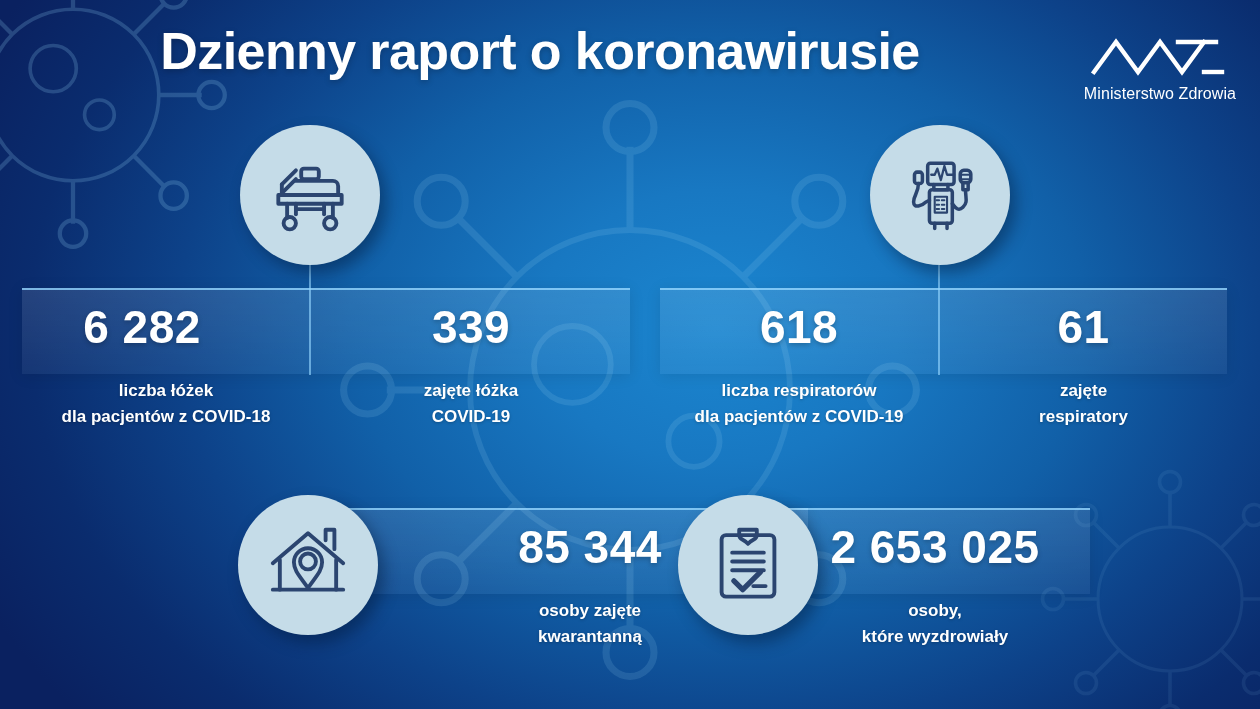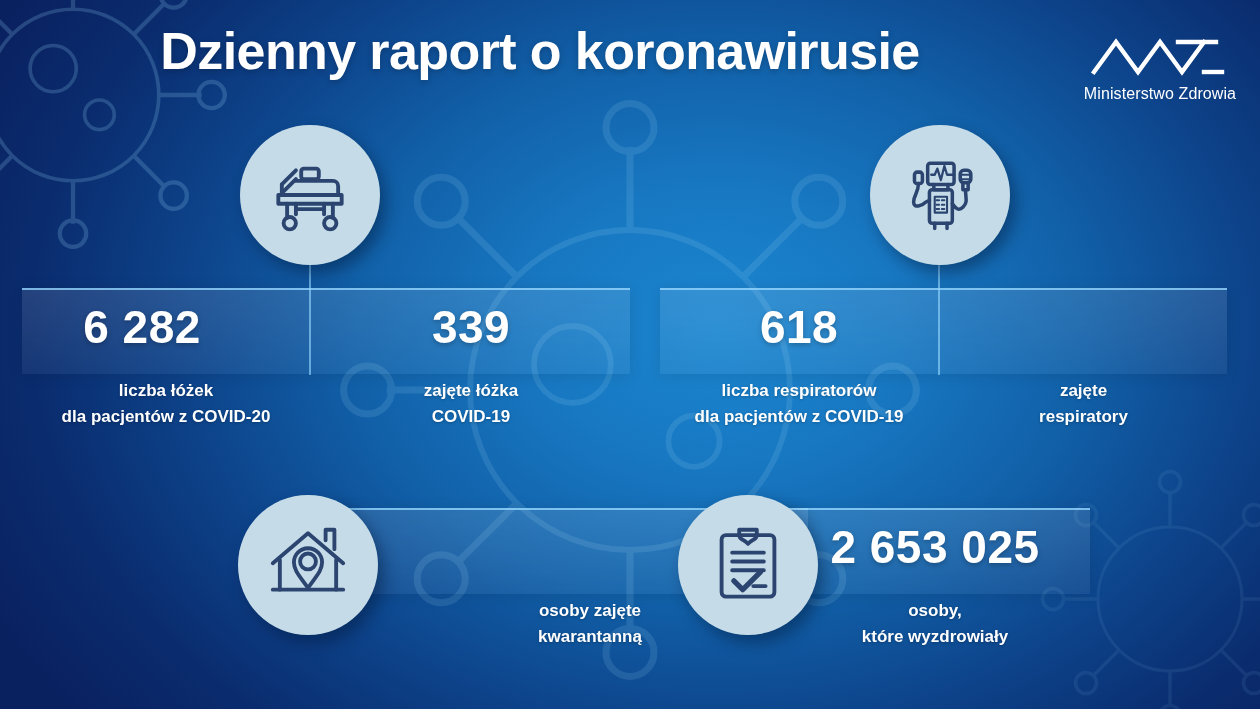--- a/index.html
+++ b/index.html
@@ -287,6 +287,7 @@
   <div class="stat-value value-beds">6 282</div>
   <div class="stat-value value-occupied">339</div>
   <div class="stat-value value-vents">618</div>
+  <div class="stat-value value-vents-used">61</div>
   <div class="stat-value value-recovered">2 653 025</div>
 
   <div class="stat-label label-beds">liczba łóżek

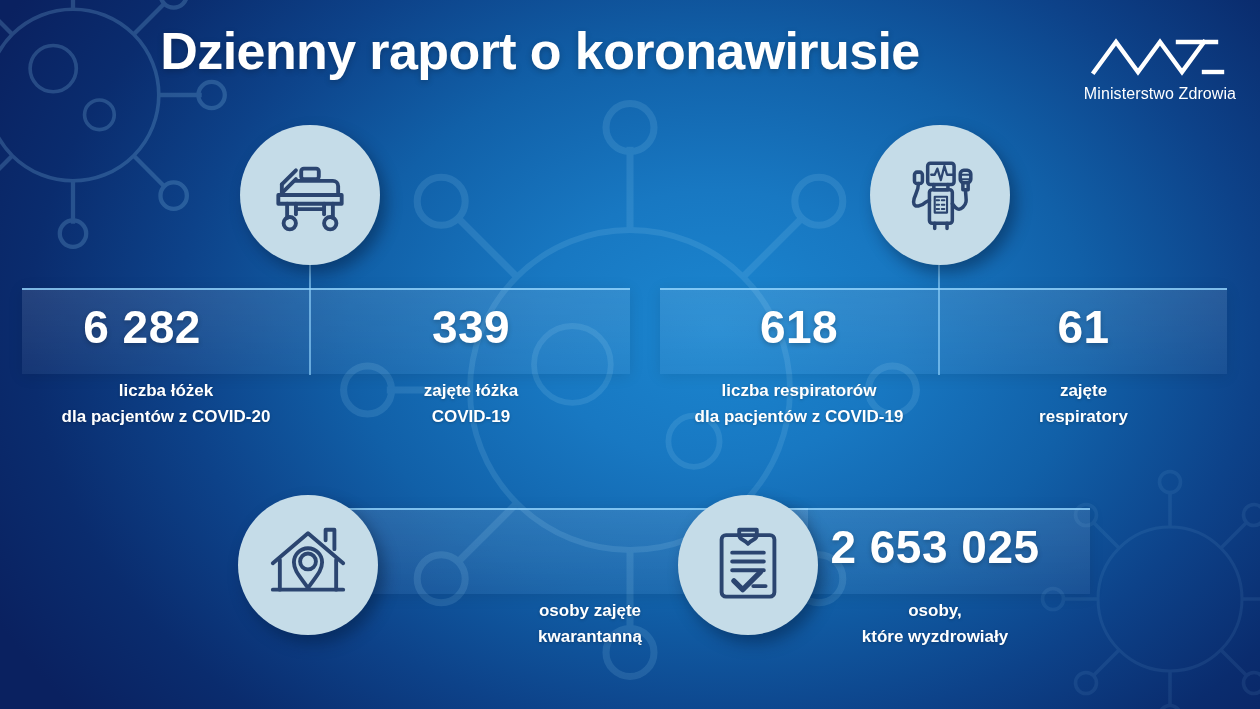--- a/index.html
+++ b/index.html
@@ -291,7 +291,7 @@
   <div class="stat-value value-recovered">2 653 025</div>
 
   <div class="stat-label label-beds">liczba łóżek
-dla pacjentów z COVID-20</div>
+dla pacjentów z COVID-18</div>
   <div class="stat-label label-occupied">zajęte łóżka
 COVID-19</div>
   <div class="stat-label label-vents">liczba respiratorów

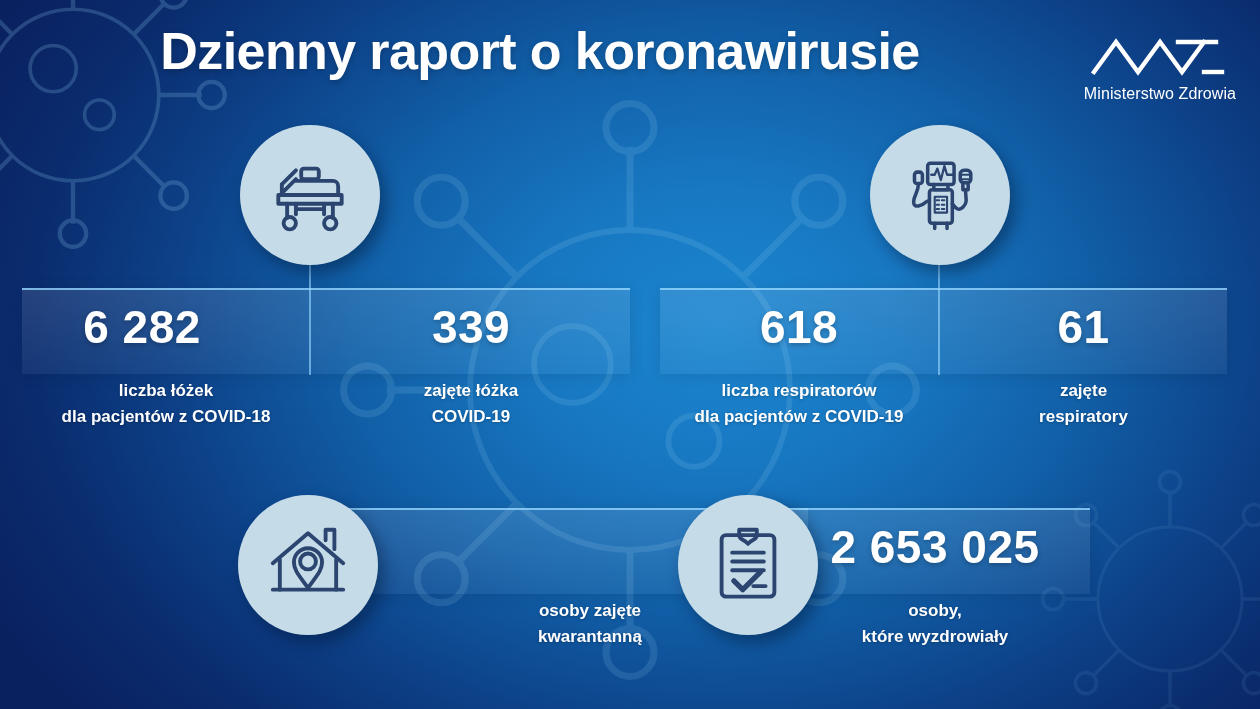--- a/index.html
+++ b/index.html
@@ -288,6 +288,7 @@
   <div class="stat-value value-occupied">339</div>
   <div class="stat-value value-vents">618</div>
   <div class="stat-value value-vents-used">61</div>
+  <div class="stat-value value-quarantine">85 344</div>
   <div class="stat-value value-recovered">2 653 025</div>
 
   <div class="stat-label label-beds">liczba łóżek

